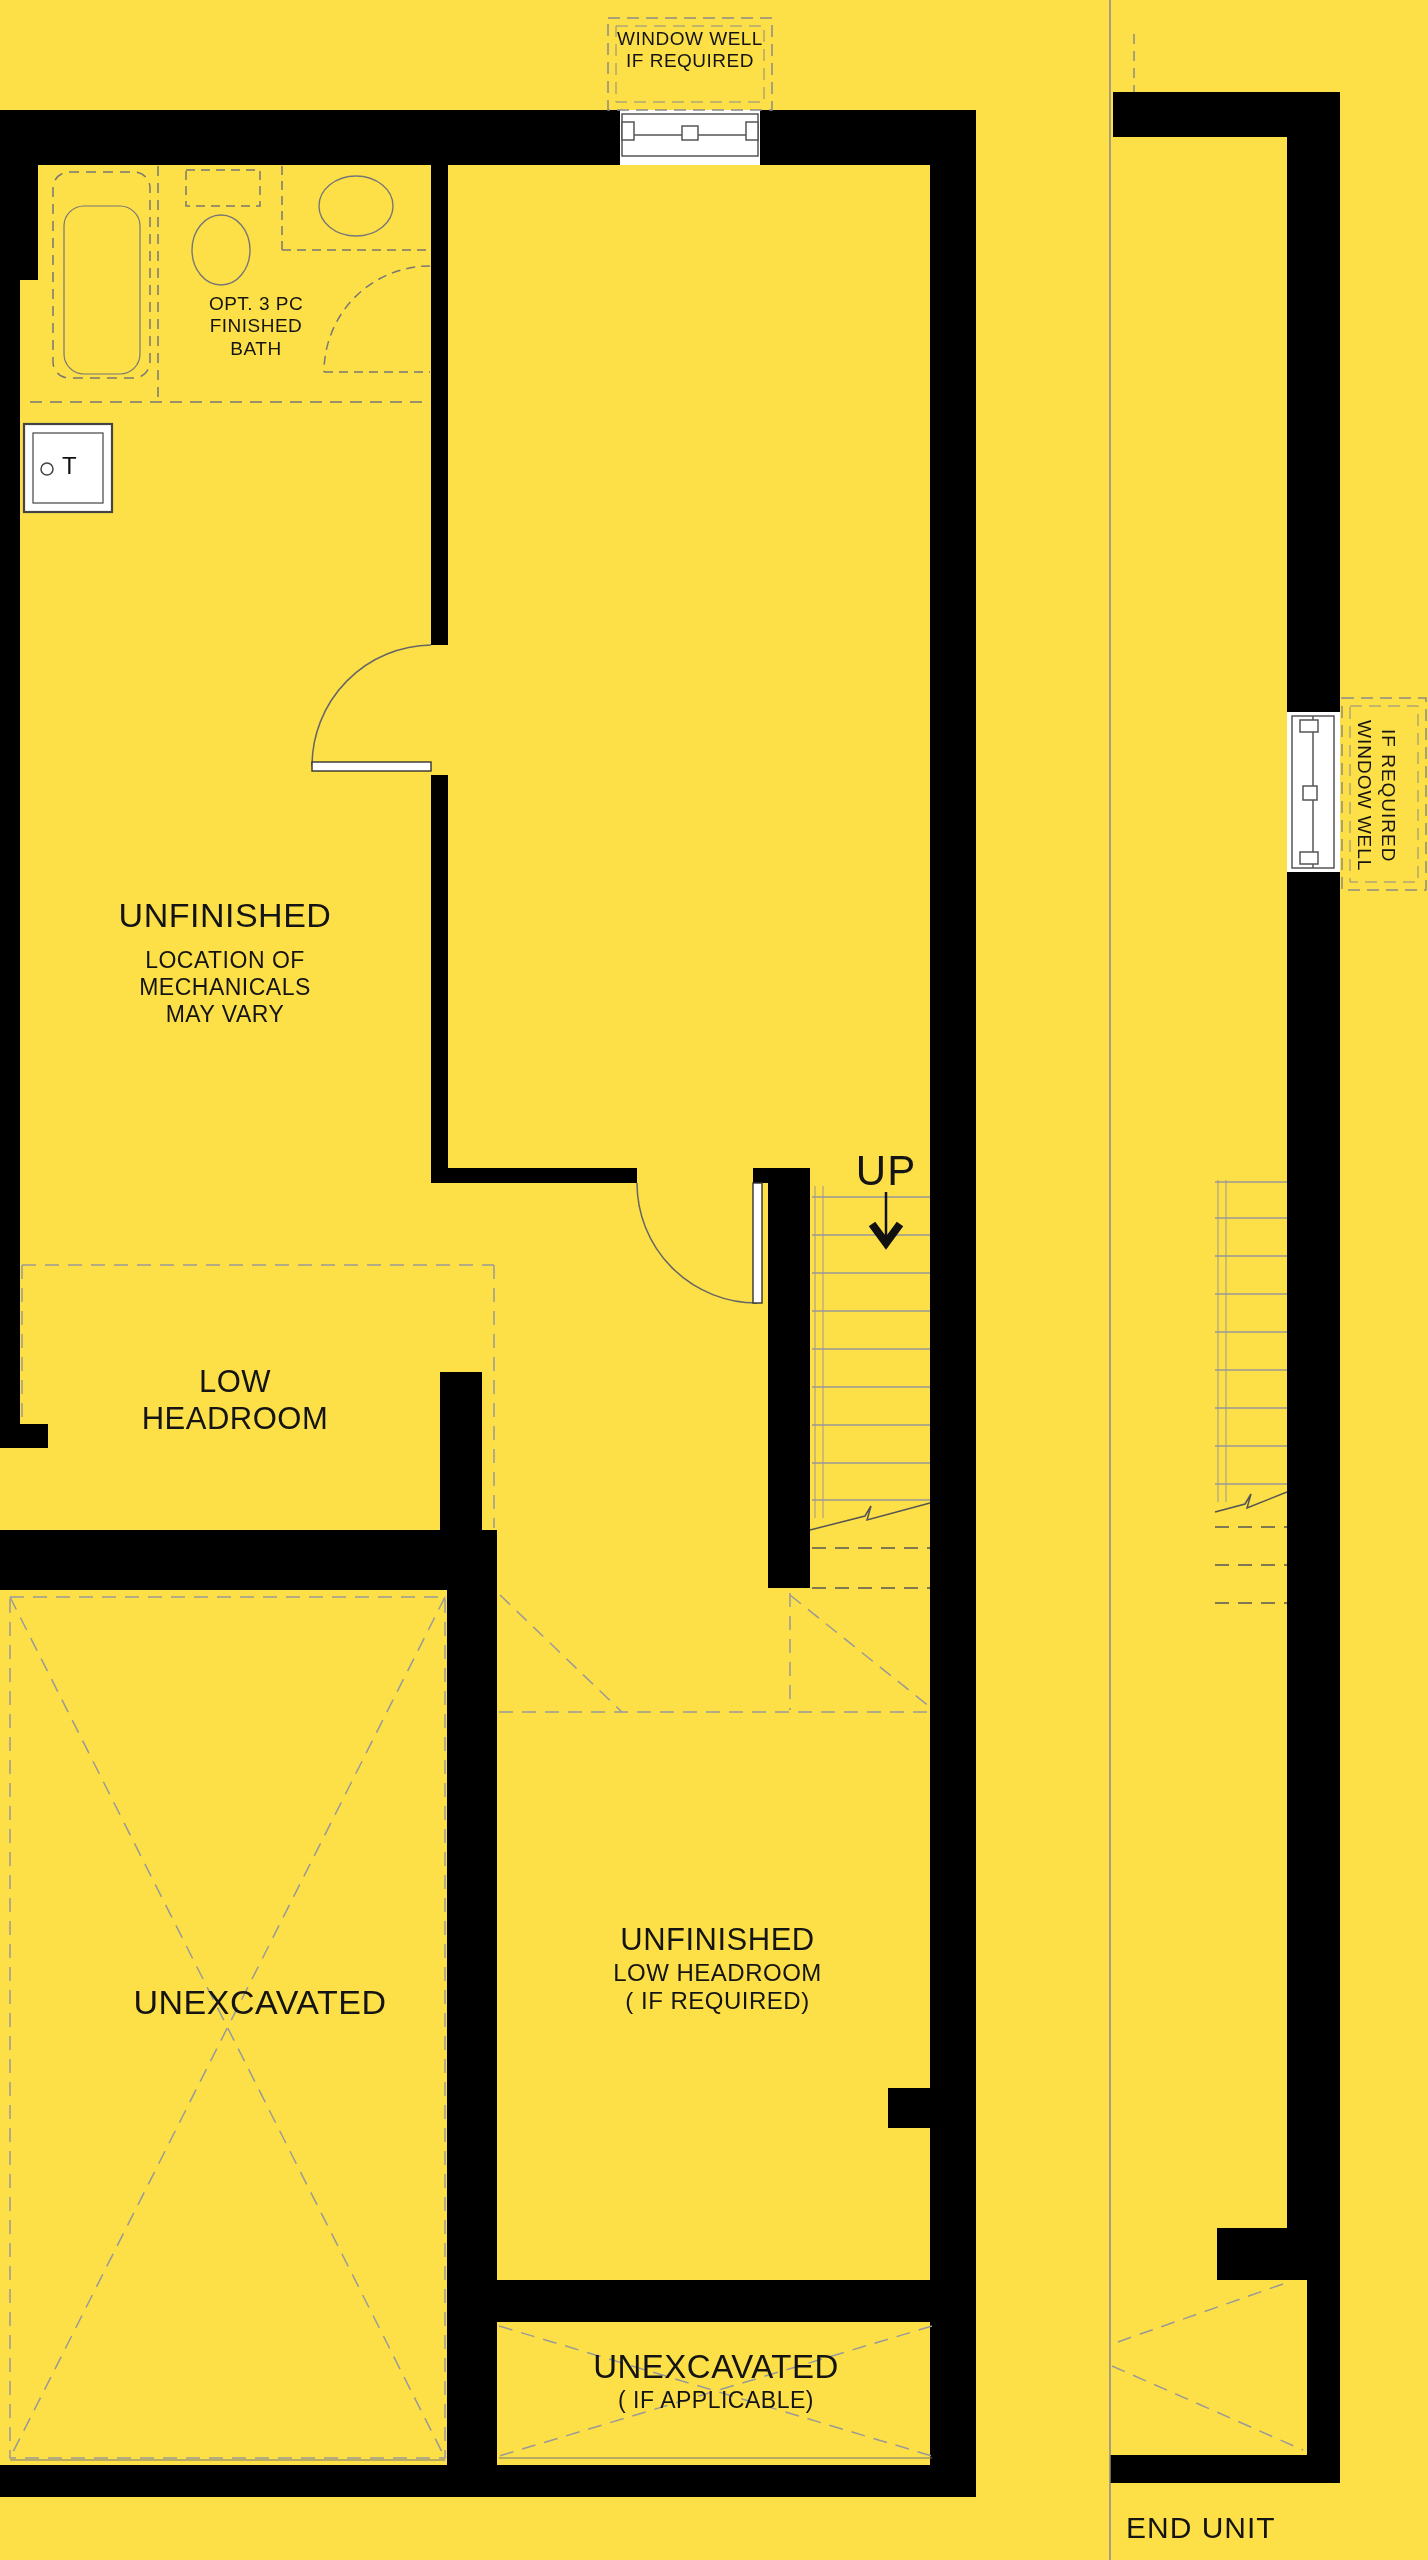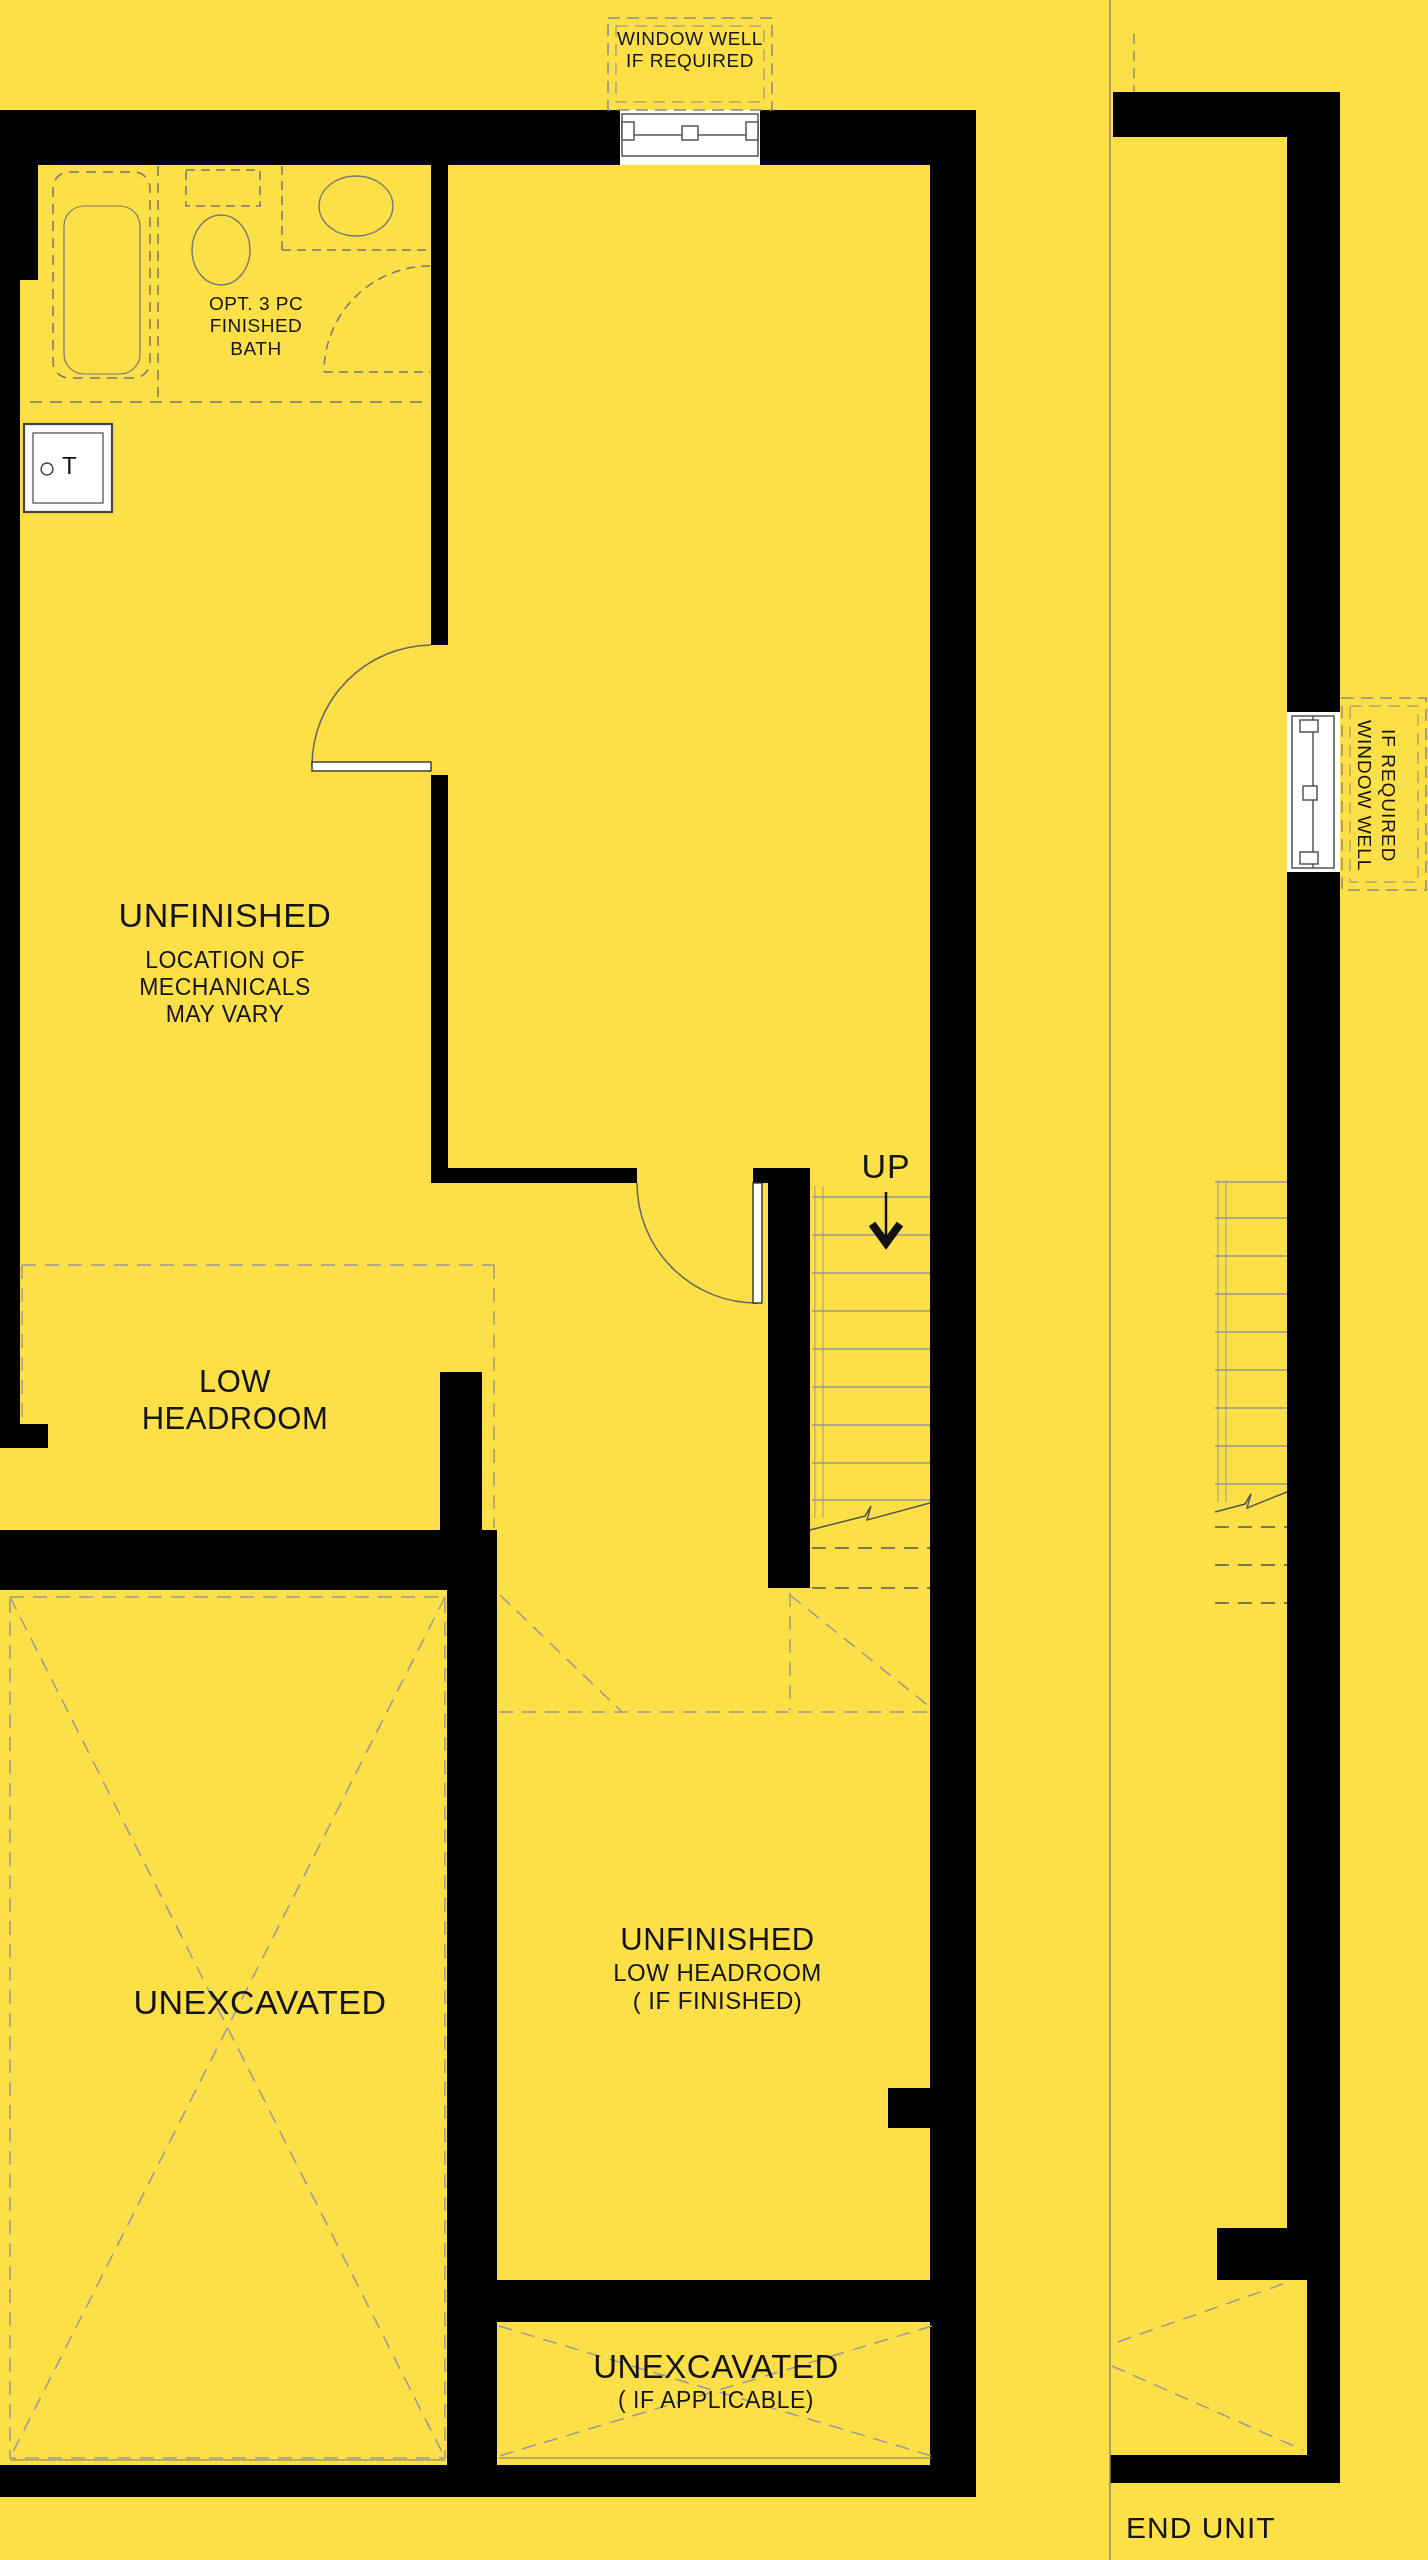--- a/index.html
+++ b/index.html
@@ -14,7 +14,7 @@
   .dims{font-size:29px;}
   .vert{writing-mode:vertical-lr;text-align:center;line-height:1.25;}
   .vert span{display:block;font-size:19px;letter-spacing:1px;}
-  .up{font-size:34px;letter-spacing:1px;}
+  .up{font-size:42px;letter-spacing:1px;}
   .endunit{font-size:30px;letter-spacing:1px;text-align:left;}
   .tankT{position:absolute;font-size:24px;}
 </style>

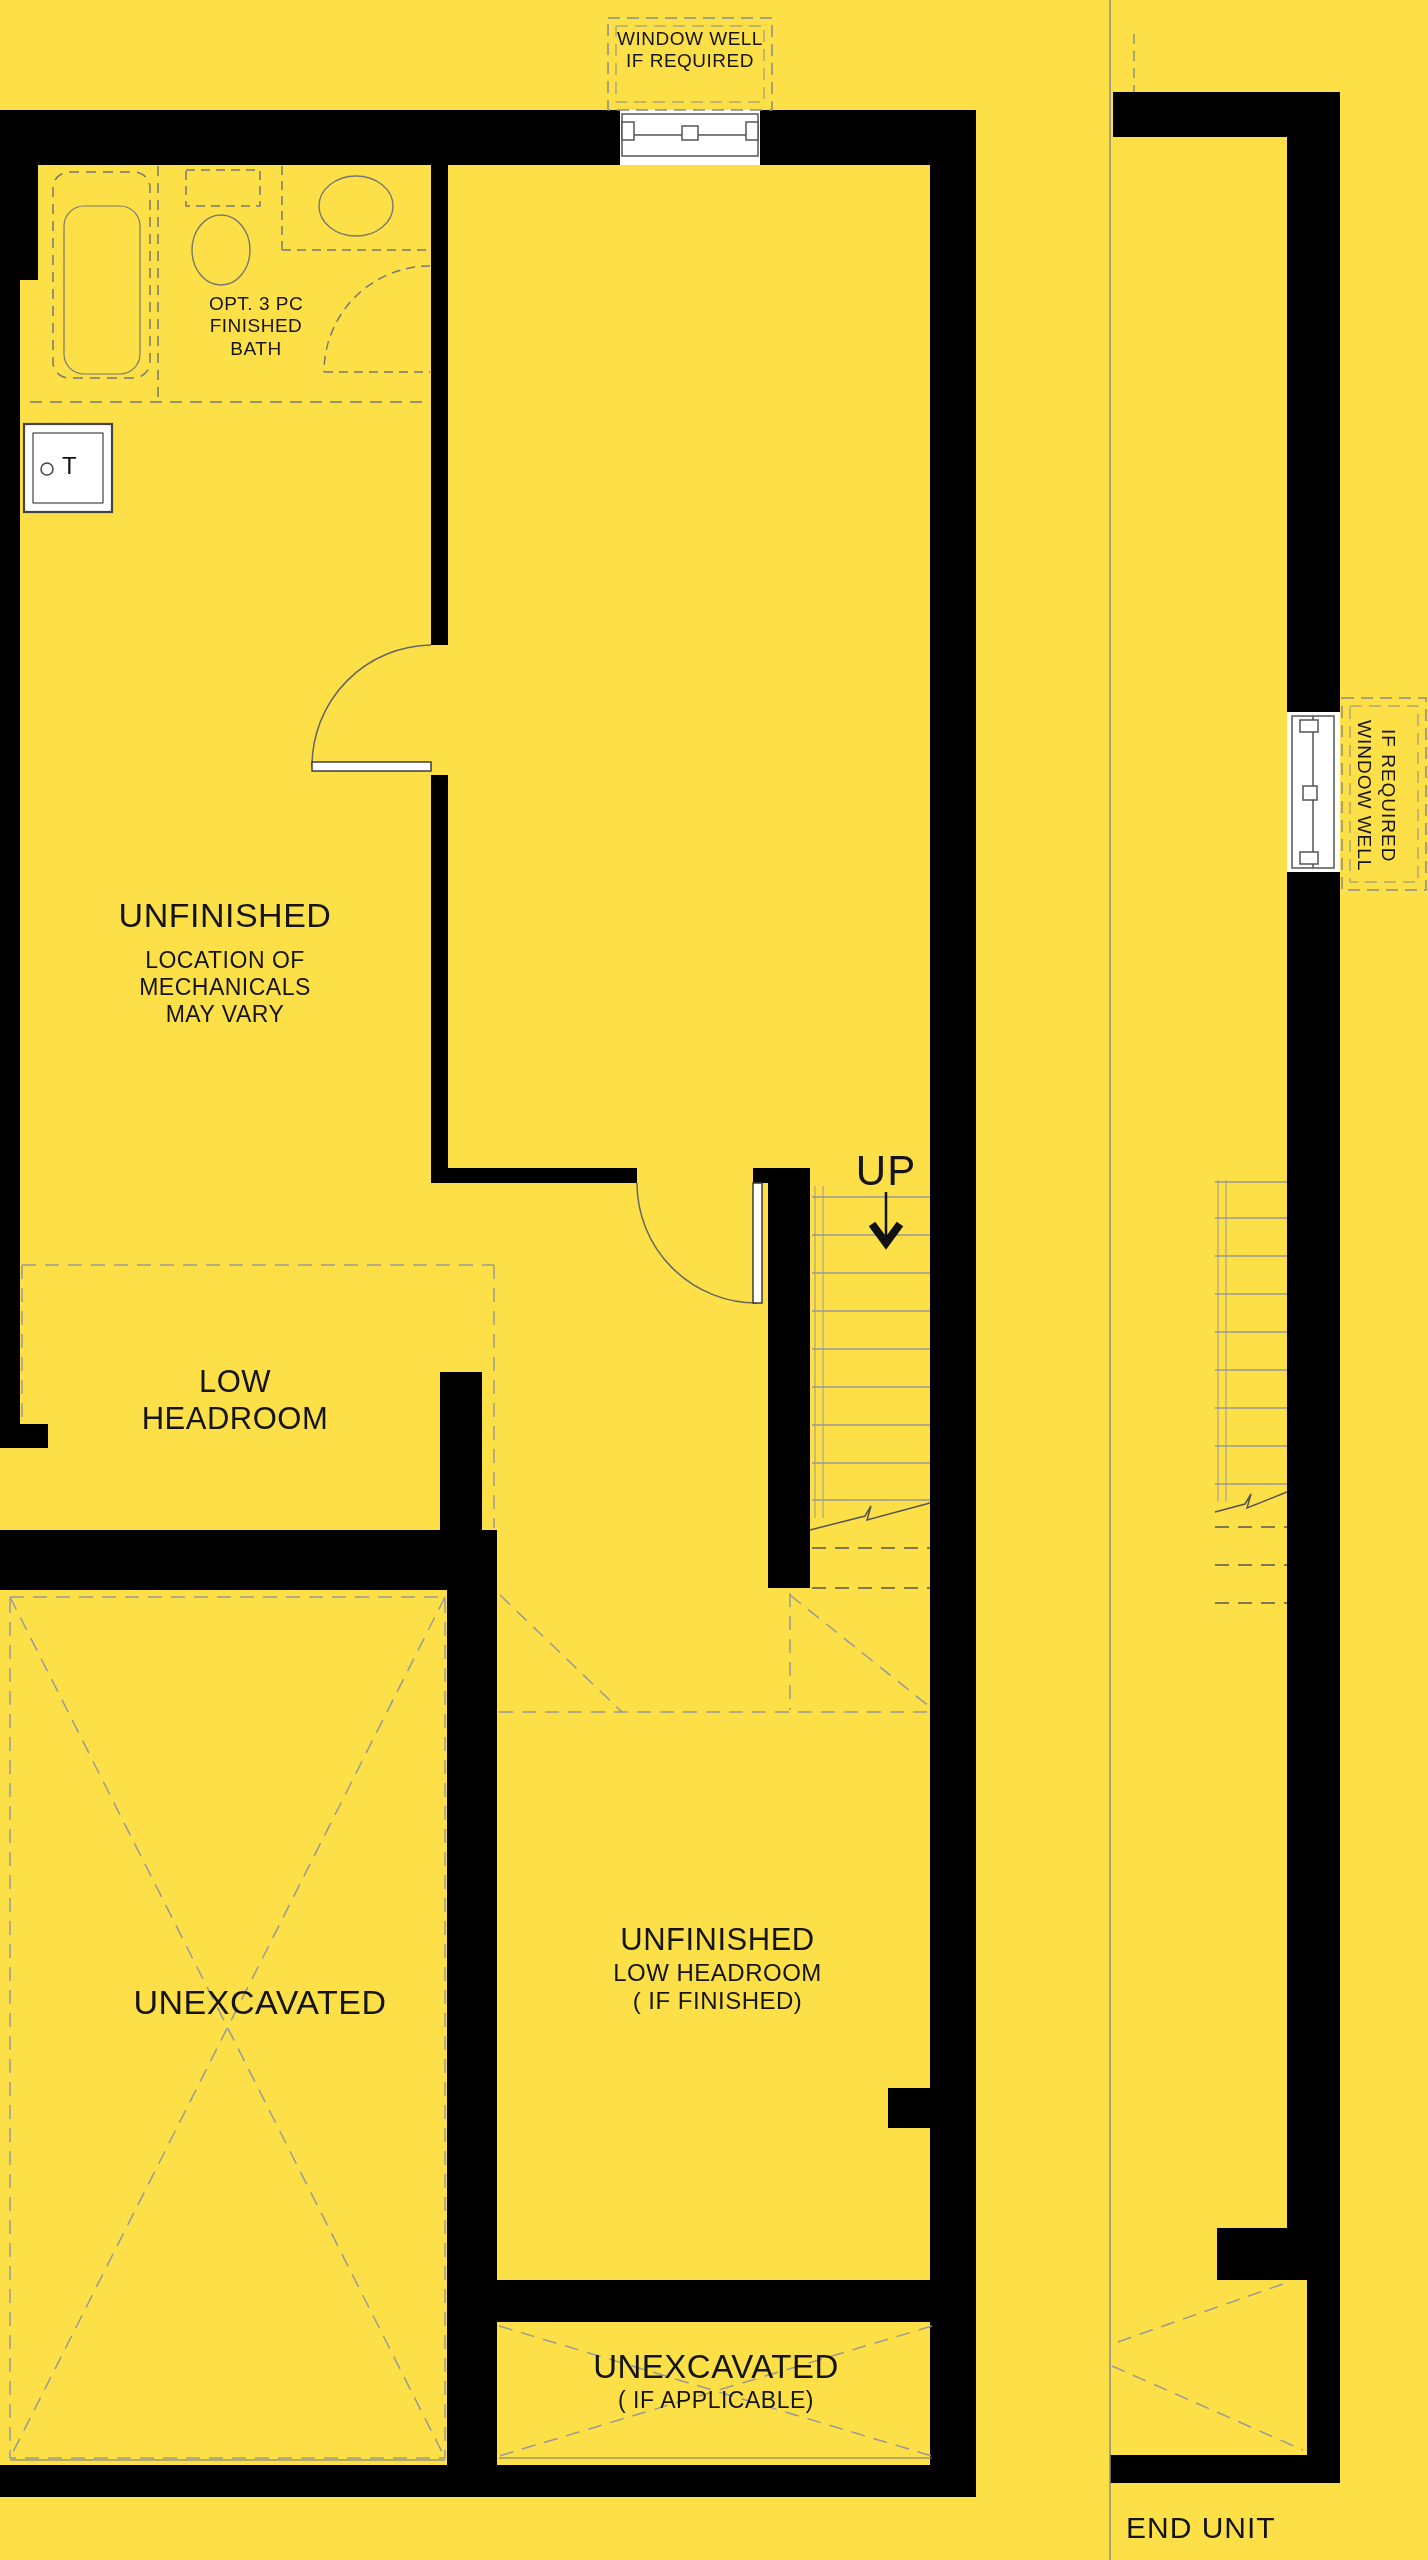--- a/index.html
+++ b/index.html
@@ -209,7 +209,7 @@
 <div class="lbl" style="left:545px;top:1922px;width:345px;">
   <span style="display:block;font-size:31px;">UNFINISHED</span>
   <span style="display:block;font-size:24px;">LOW HEADROOM</span>
-  <span style="display:block;font-size:24px;">( IF FINISHED)</span>
+  <span style="display:block;font-size:24px;">( IF REQUIRED)</span>
 </div>
 
 <div class="lbl" style="left:531px;top:2348px;width:370px;">

